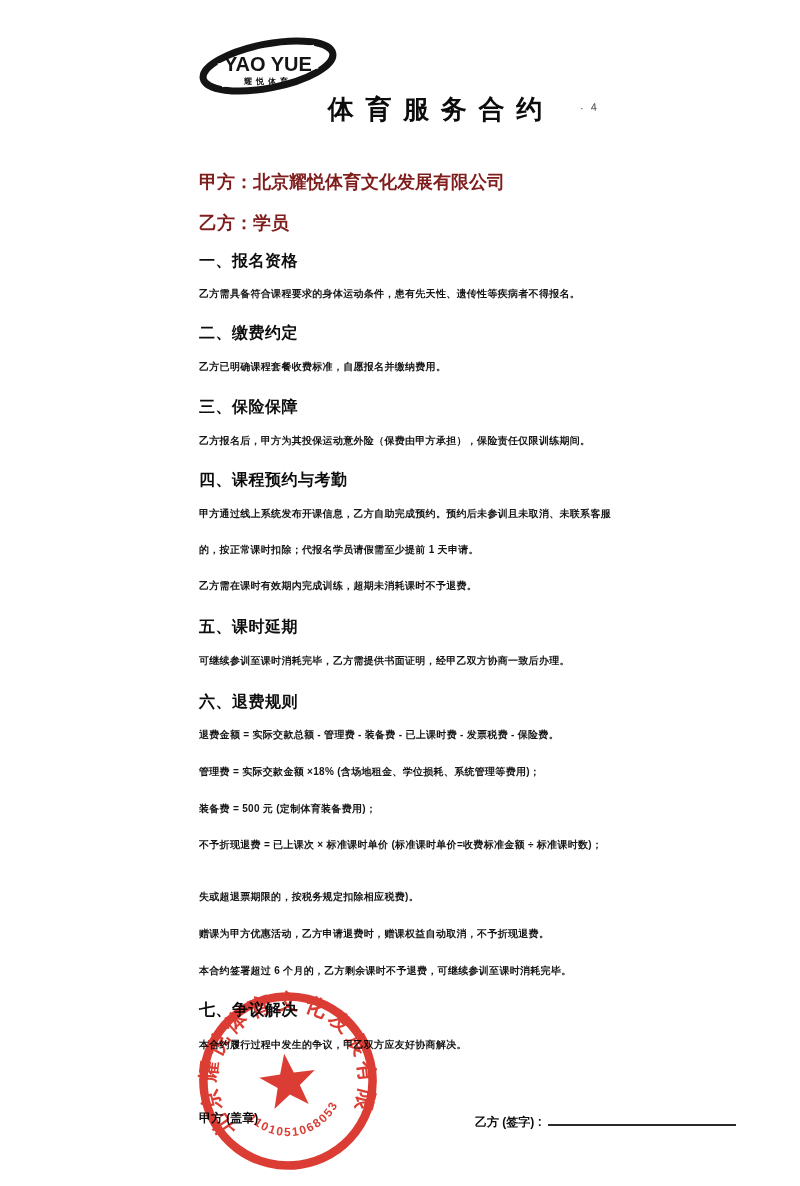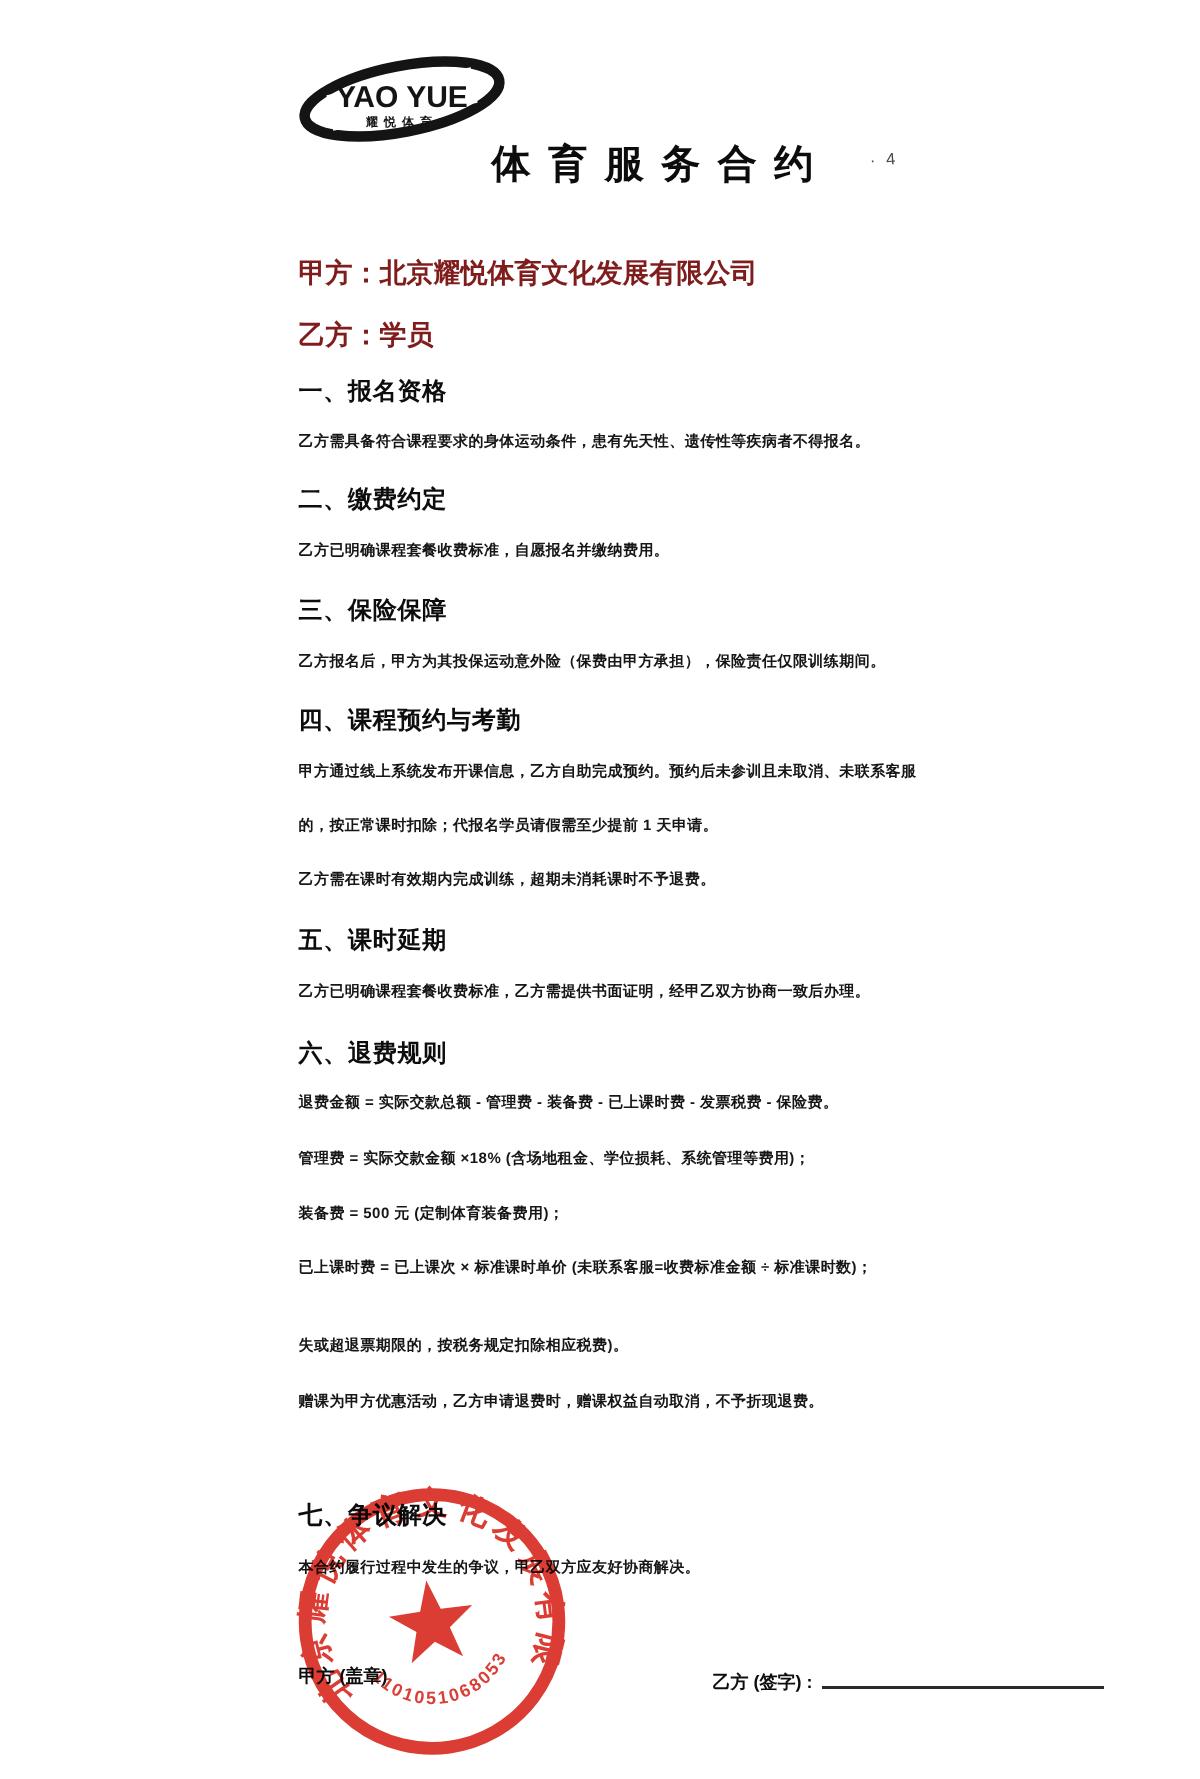--- a/index.html
+++ b/index.html
@@ -92,7 +92,7 @@
   <div class="line para" style="top:579px">乙方需在课时有效期内完成训练，超期未消耗课时不予退费。</div>
 
   <div class="line hding" style="top:617px">五、课时延期</div>
-  <div class="line para" style="top:654px">乙方已明确课程套餐收费标准，乙方需提供书面证明，经甲乙双方协商一致后办理。</div>
+  <div class="line para" style="top:654px">可继续参训至课时消耗完毕，乙方需提供书面证明，经甲乙双方协商一致后办理。</div>
 
   <div class="line hding" style="top:692px">六、退费规则</div>
   <div class="line para" style="top:728px">退费金额 = 实际交款总额 - 管理费 - 装备费 - 已上课时费 - 发票税费 - 保险费。</div>

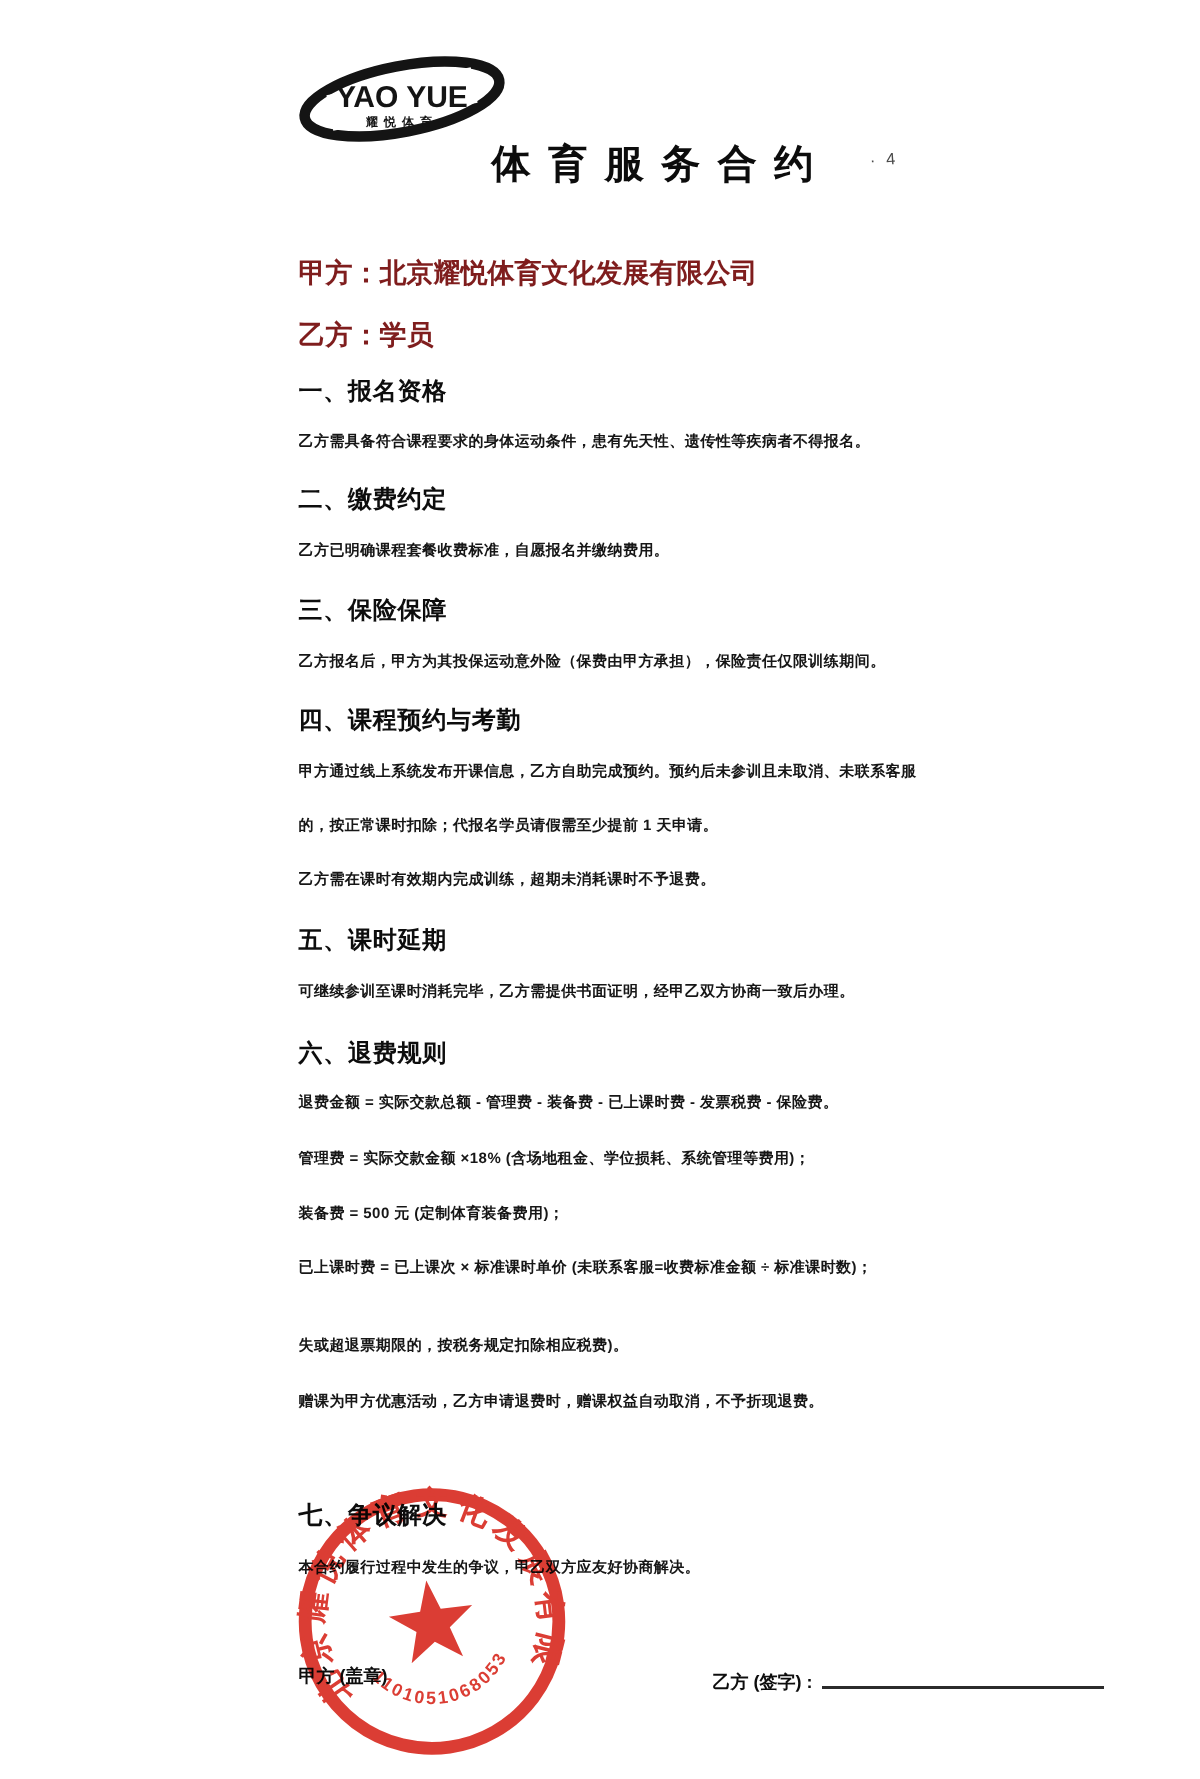--- a/index.html
+++ b/index.html
@@ -98,7 +98,7 @@
   <div class="line para" style="top:728px">退费金额 = 实际交款总额 - 管理费 - 装备费 - 已上课时费 - 发票税费 - 保险费。</div>
   <div class="line para" style="top:765px">管理费 = 实际交款金额 ×18% (含场地租金、学位损耗、系统管理等费用)；</div>
   <div class="line para" style="top:802px">装备费 = 500 元 (定制体育装备费用)；</div>
-  <div class="line para" style="top:838px">已上课时费 = 已上课次 × 标准课时单价 (未联系客服=收费标准金额 ÷ 标准课时数)；</div>
+  <div class="line para" style="top:838px">不予折现退费 = 已上课次 × 标准课时单价 (标准课时单价=收费标准金额 ÷ 标准课时数)；</div>
   <div class="line para" style="top:890px">失或超退票期限的，按税务规定扣除相应税费)。</div>
   <div class="line para" style="top:927px">赠课为甲方优惠活动，乙方申请退费时，赠课权益自动取消，不予折现退费。</div>
 

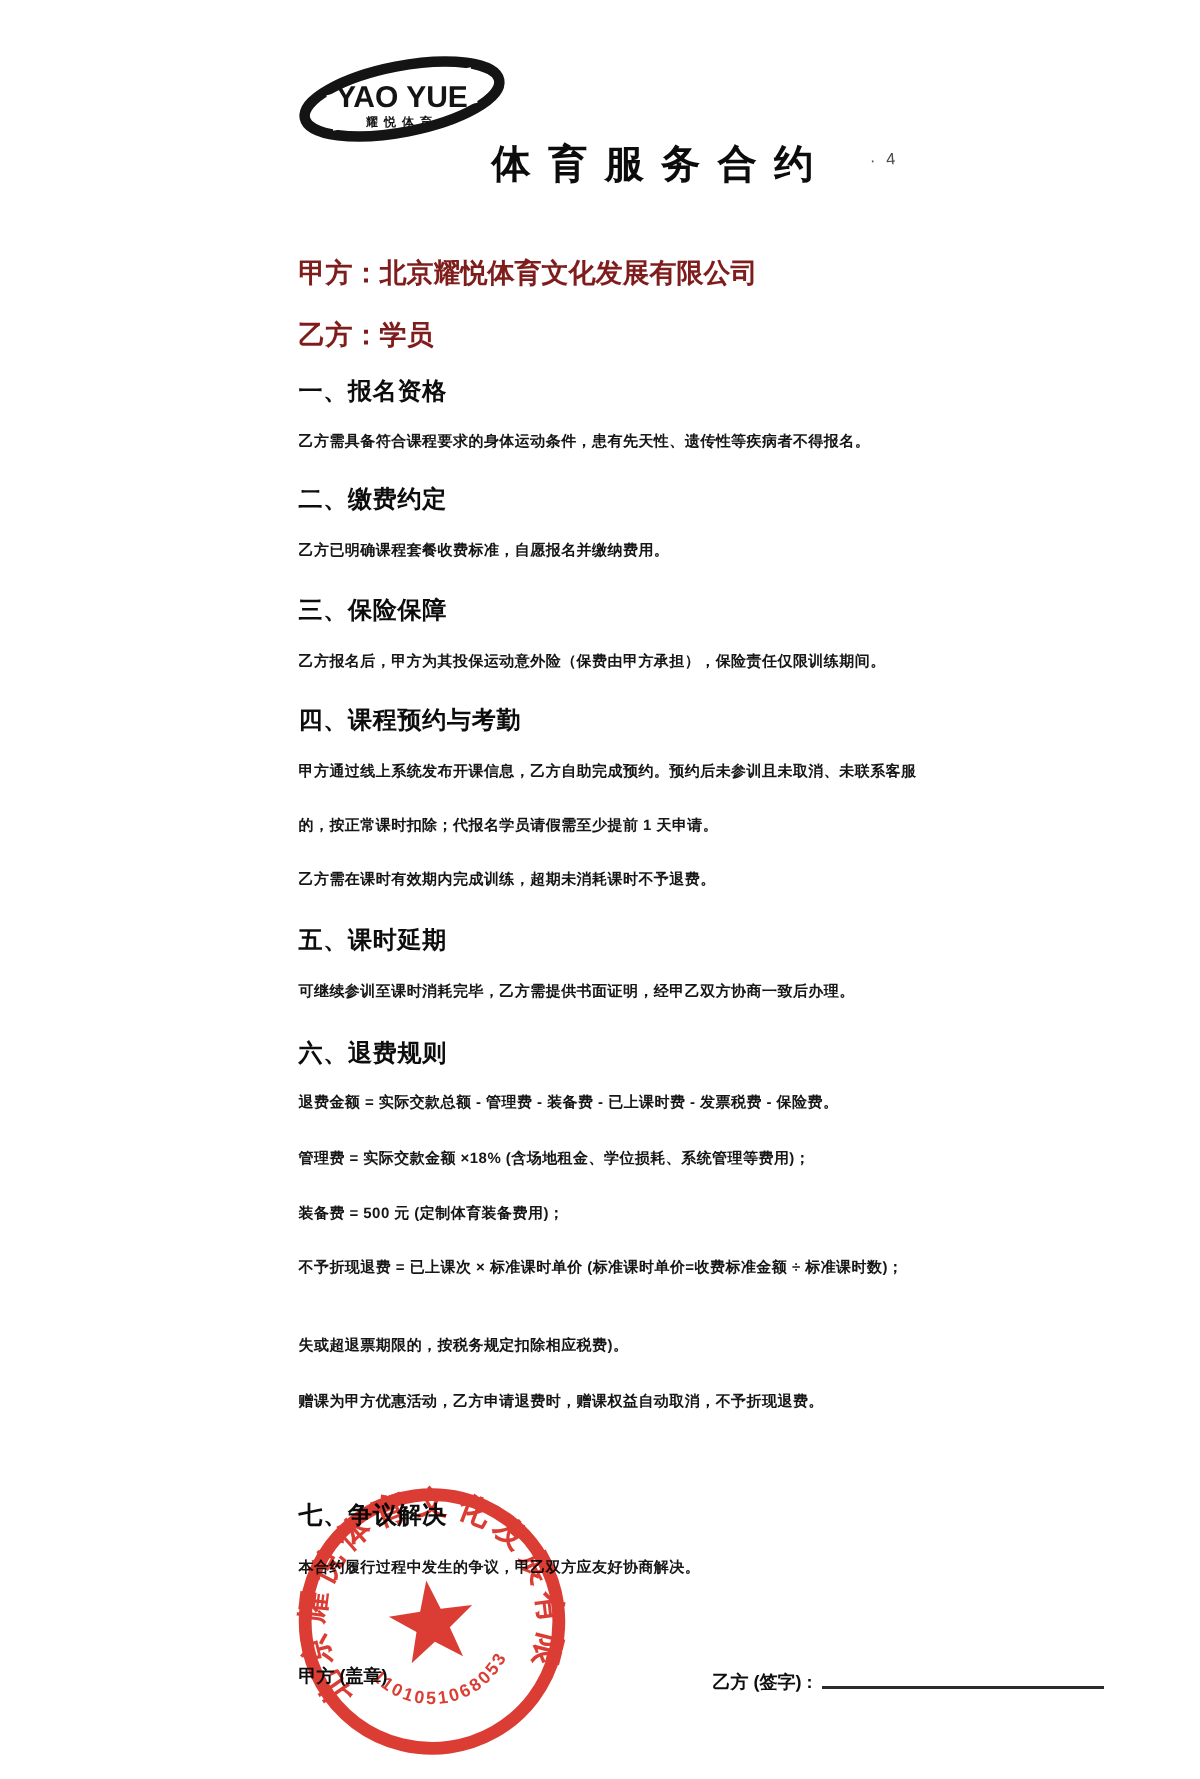--- a/index.html
+++ b/index.html
@@ -101,6 +101,7 @@
   <div class="line para" style="top:838px">不予折现退费 = 已上课次 × 标准课时单价 (标准课时单价=收费标准金额 ÷ 标准课时数)；</div>
   <div class="line para" style="top:890px">失或超退票期限的，按税务规定扣除相应税费)。</div>
   <div class="line para" style="top:927px">赠课为甲方优惠活动，乙方申请退费时，赠课权益自动取消，不予折现退费。</div>
+  <div class="line para" style="top:964px">本合约签署超过 6 个月的，乙方剩余课时不予退费，可继续参训至课时消耗完毕。</div>
 
   <div class="line hding" style="top:1000px">七、争议解决</div>
   <div class="line para" style="top:1038px">本合约履行过程中发生的争议，甲乙双方应友好协商解决。</div>

